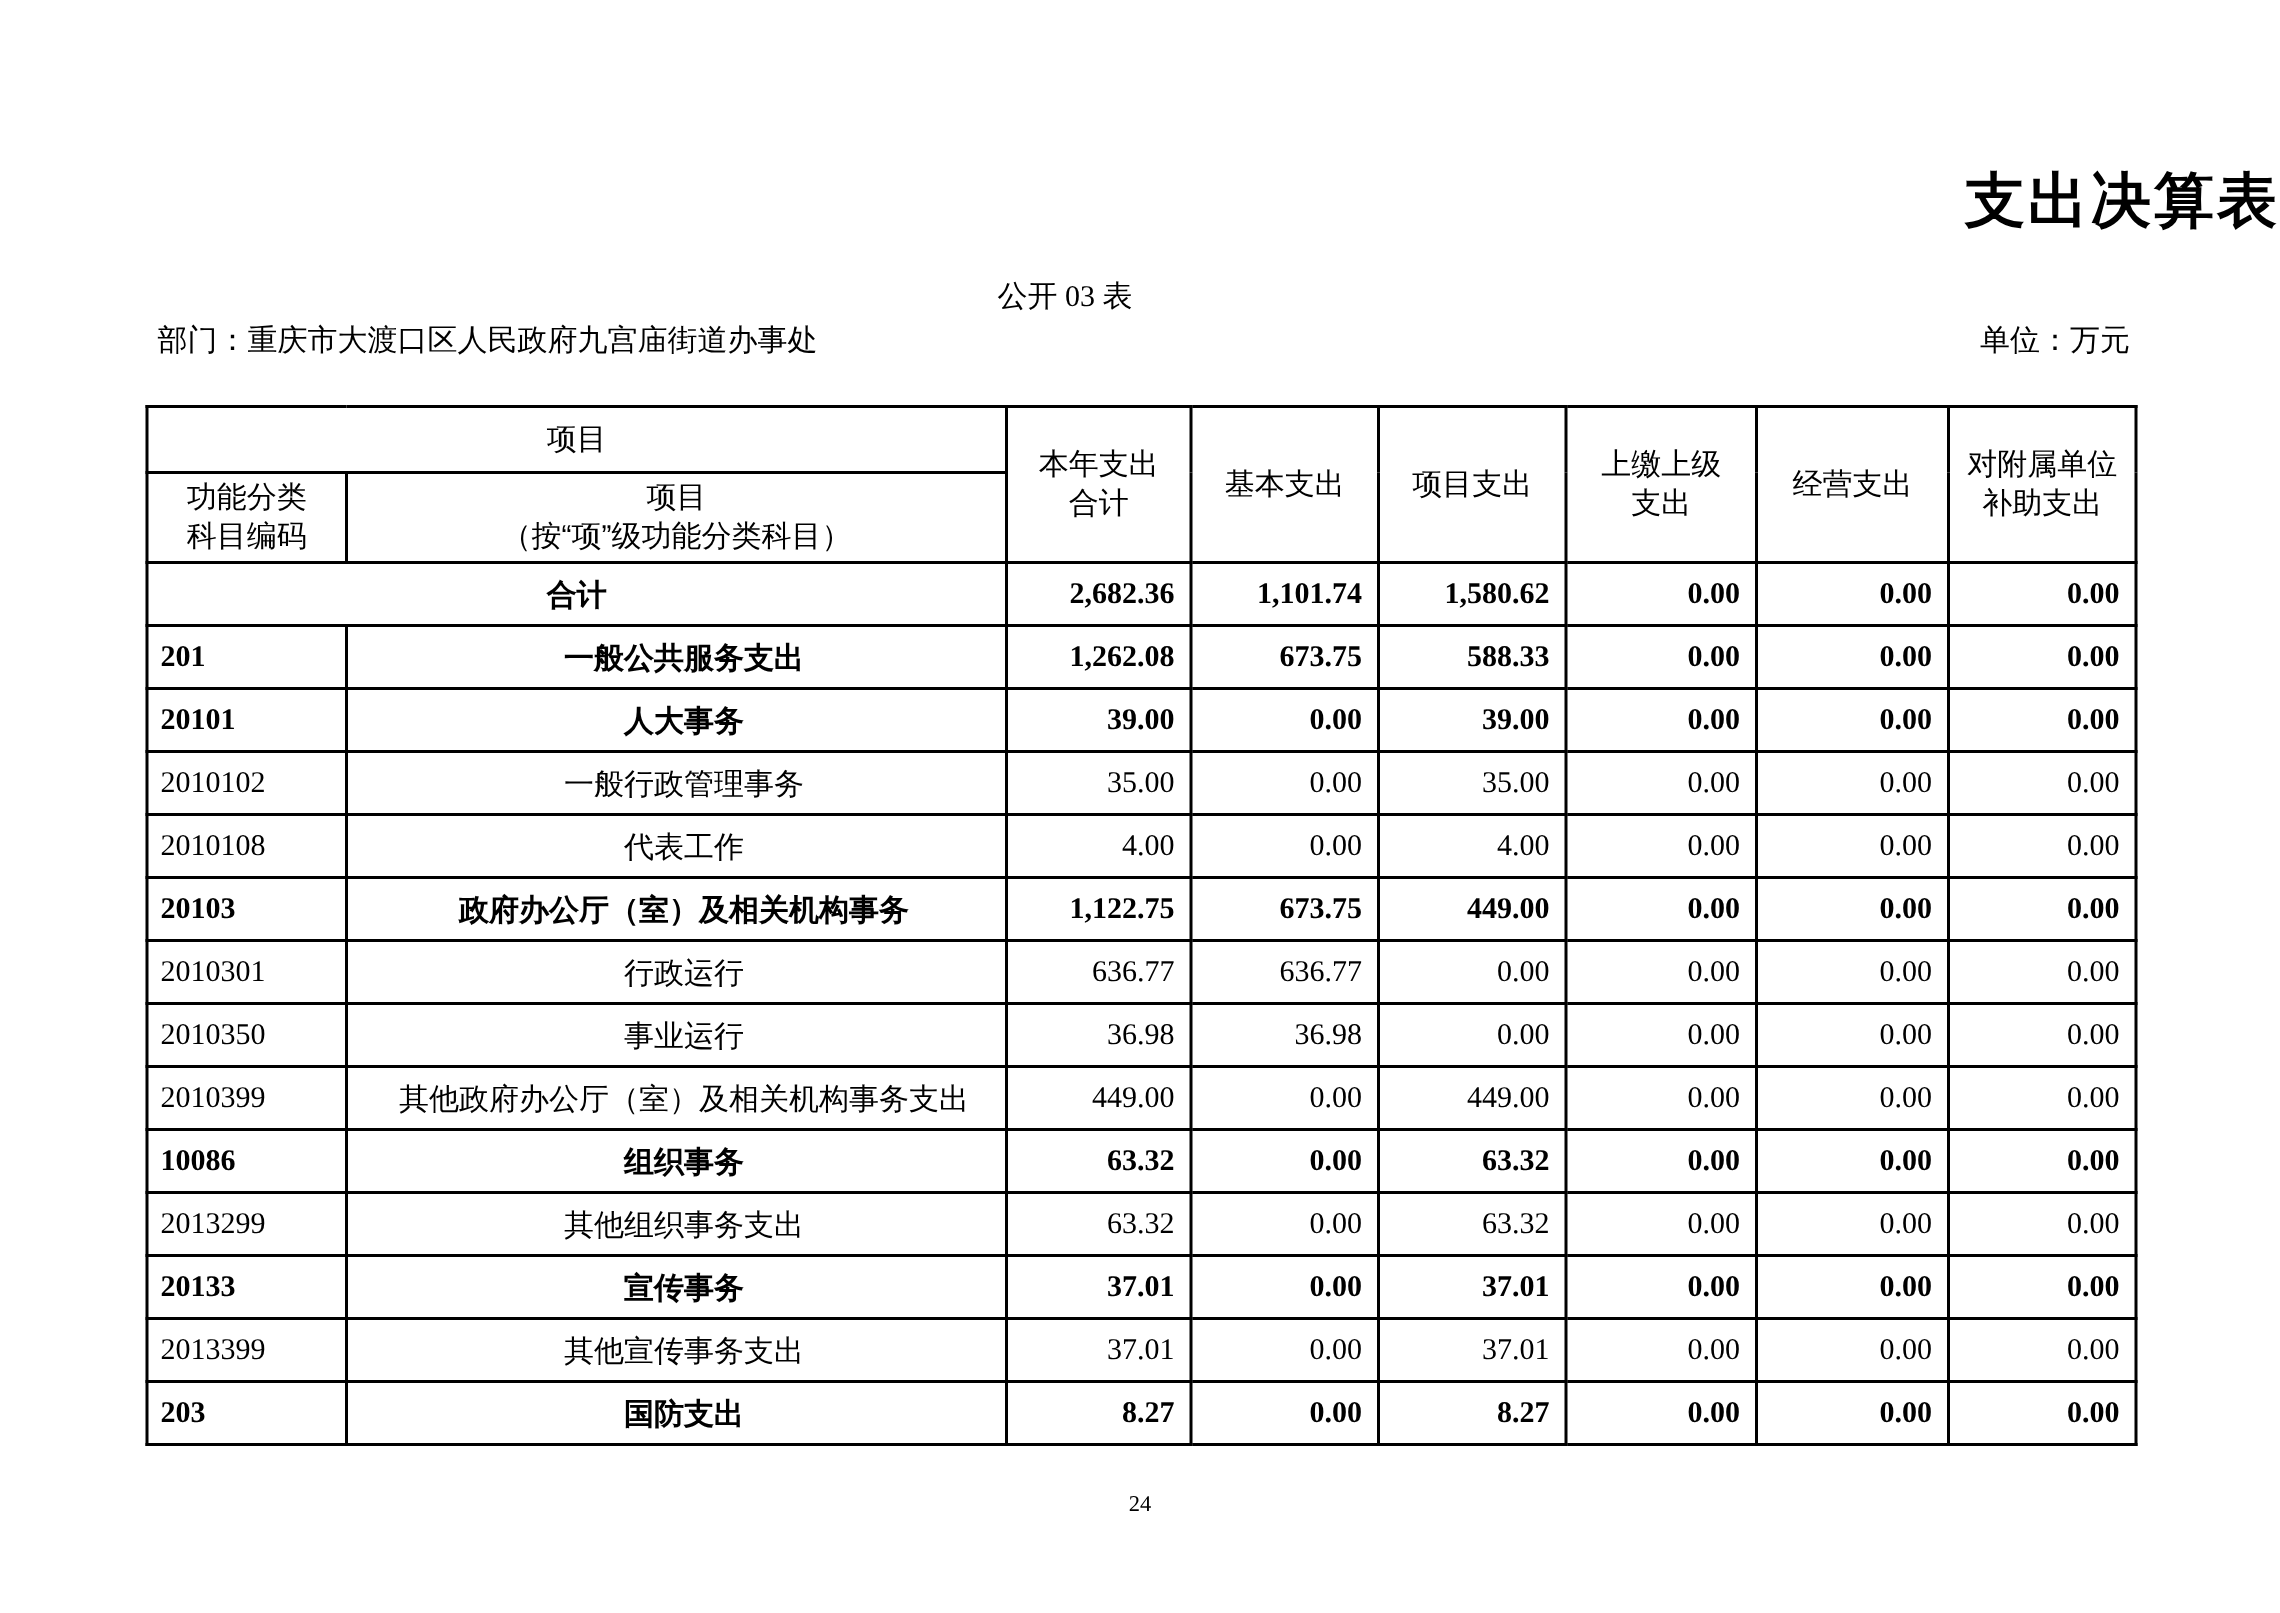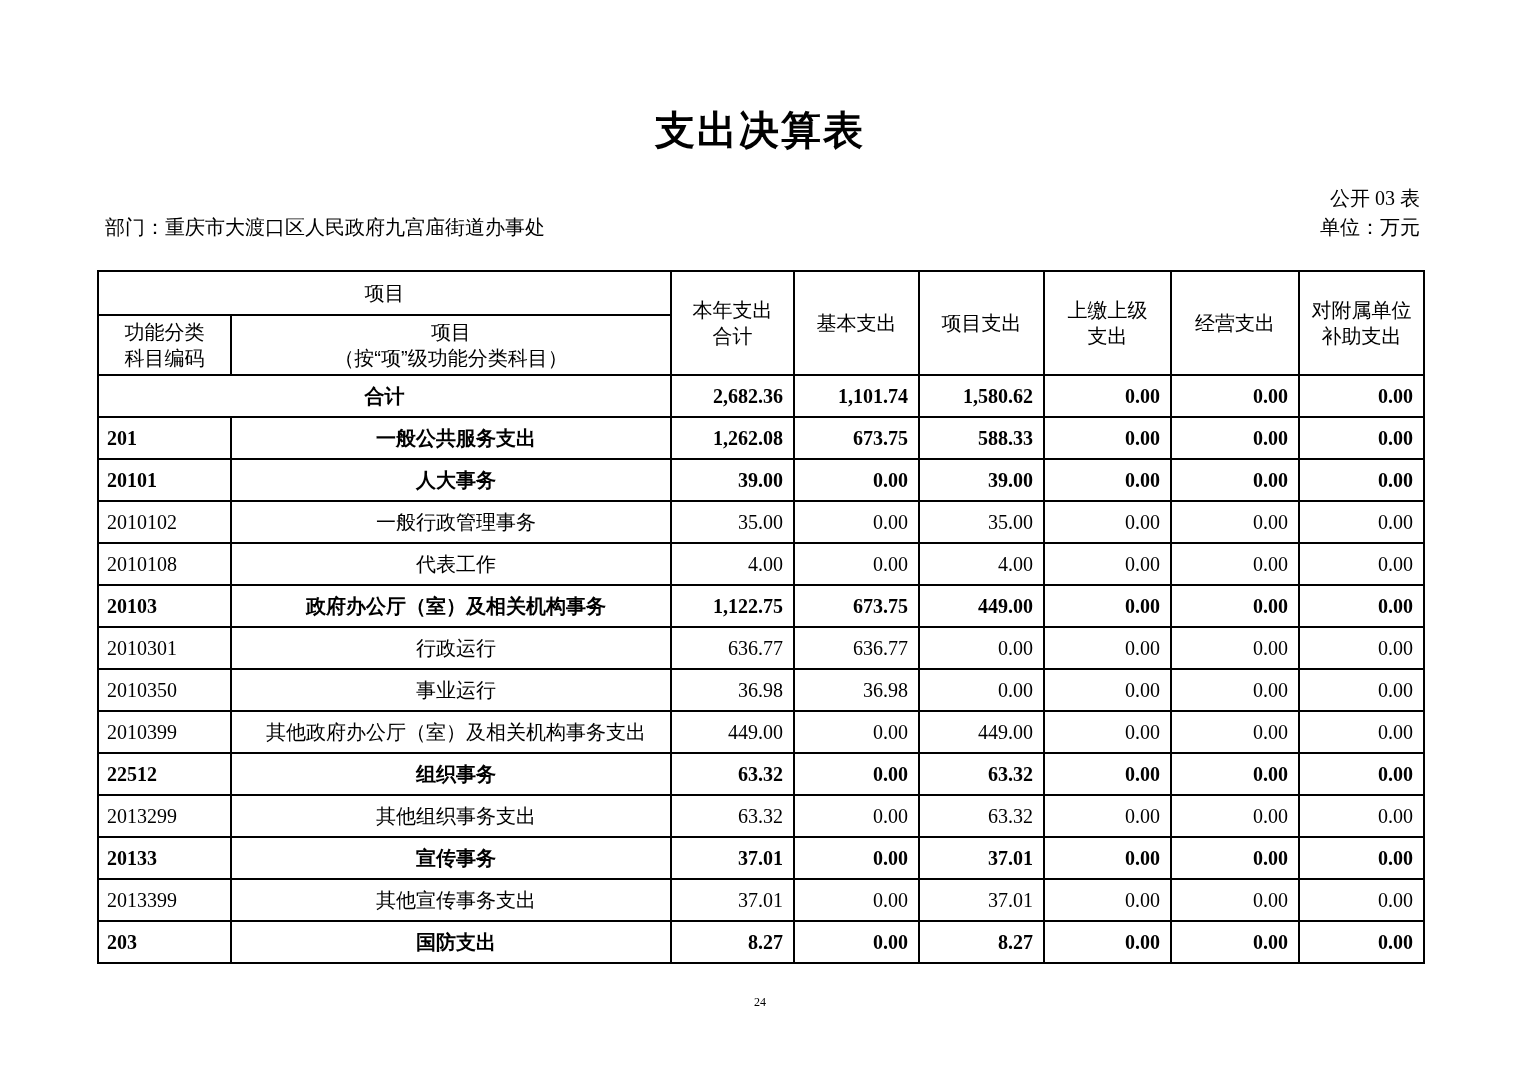--- a/index.html
+++ b/index.html
@@ -13,8 +13,8 @@
   }
   .page-title {
     padding-top: 112px;
-    text-align: center;
-    font-family: Liberation Mono, monospace;
+    text-align: right;
+    font-family: Liberation Sans, sans-serif;
     font-weight: bold;
     font-size: 40px;
     line-height: 44px;

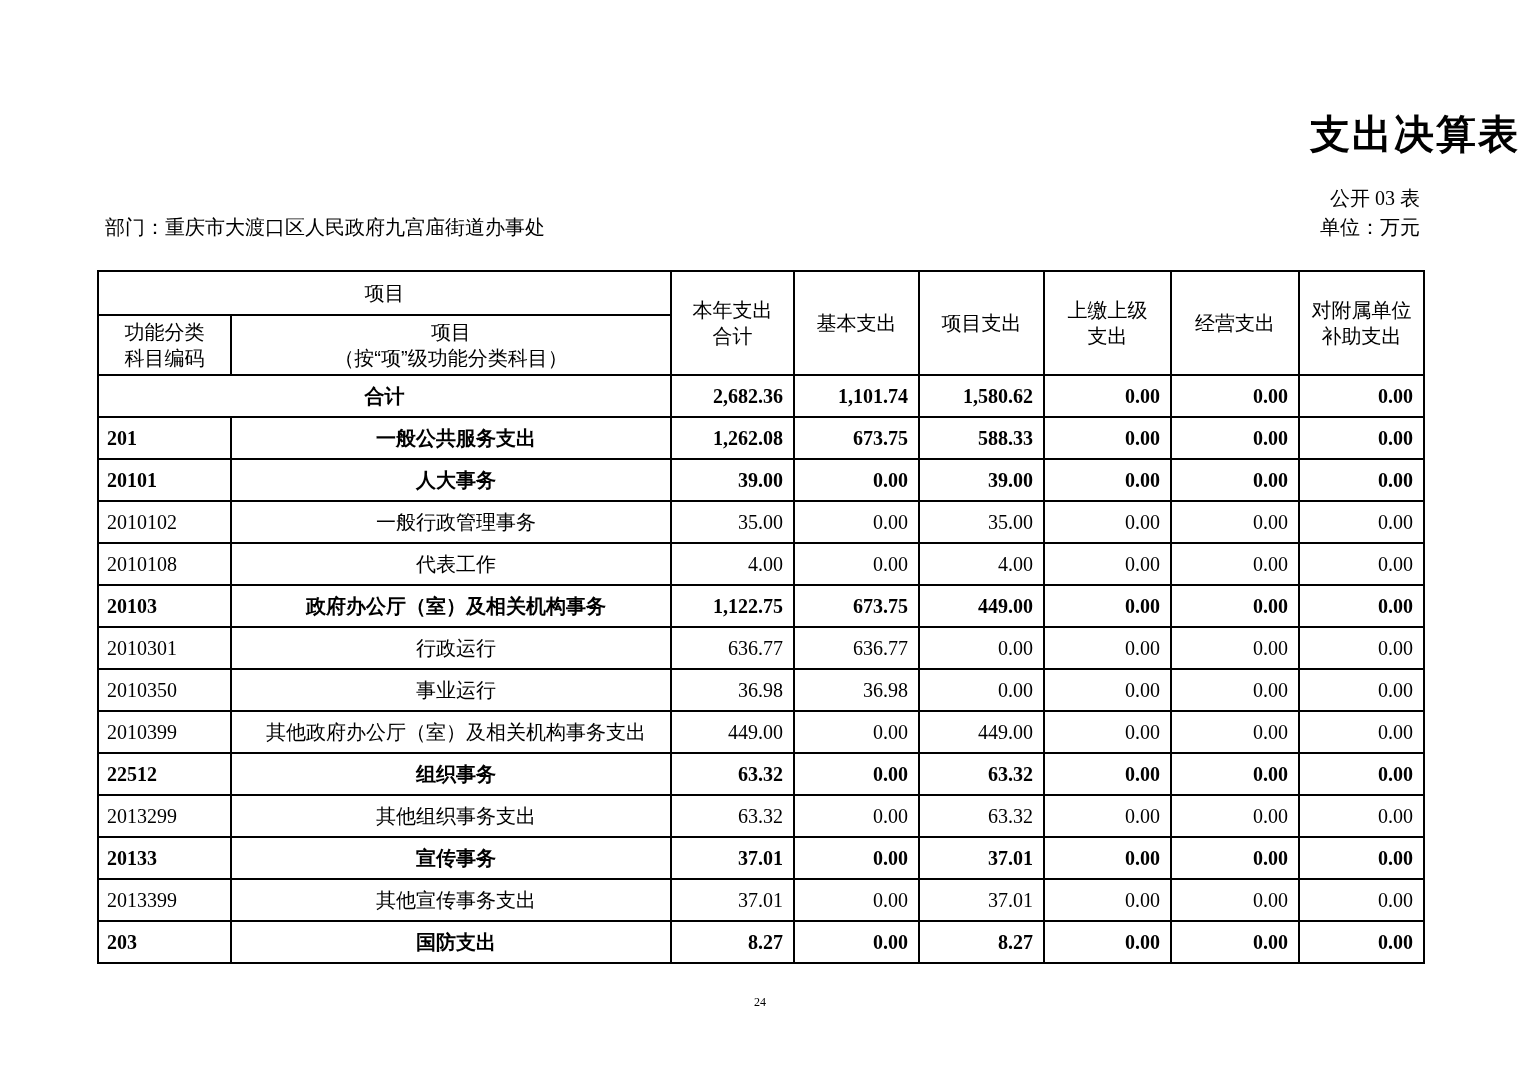--- a/index.html
+++ b/index.html
@@ -22,7 +22,7 @@
   }
   .meta-right {
     margin: 30px 100px 0 0;
-    text-align: right;
+    text-align: center;
     font-size: 20px;
     line-height: 24px;
   }

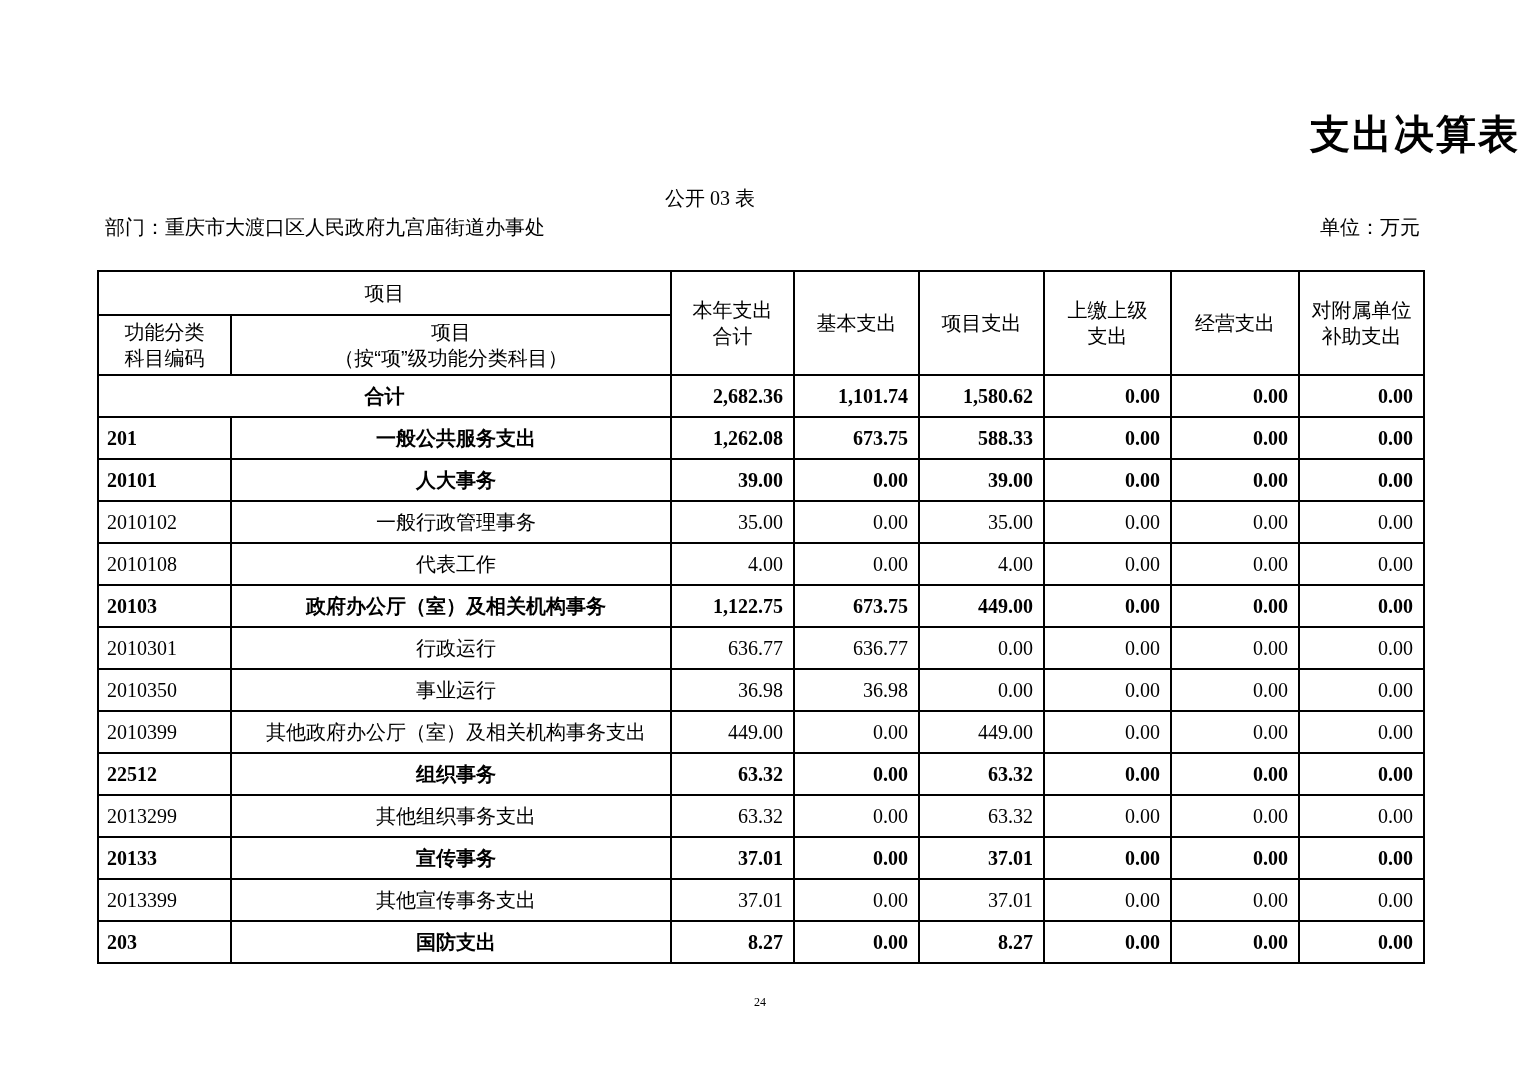--- a/index.html
+++ b/index.html
@@ -238,7 +238,7 @@
     </tr>
 
     <tr class="data-row bold">
-      <td class="code">22512</td>
+      <td class="code">10086</td>
       <td class="name">组织事务</td>
       <td class="num">63.32</td>
       <td class="num">0.00</td>

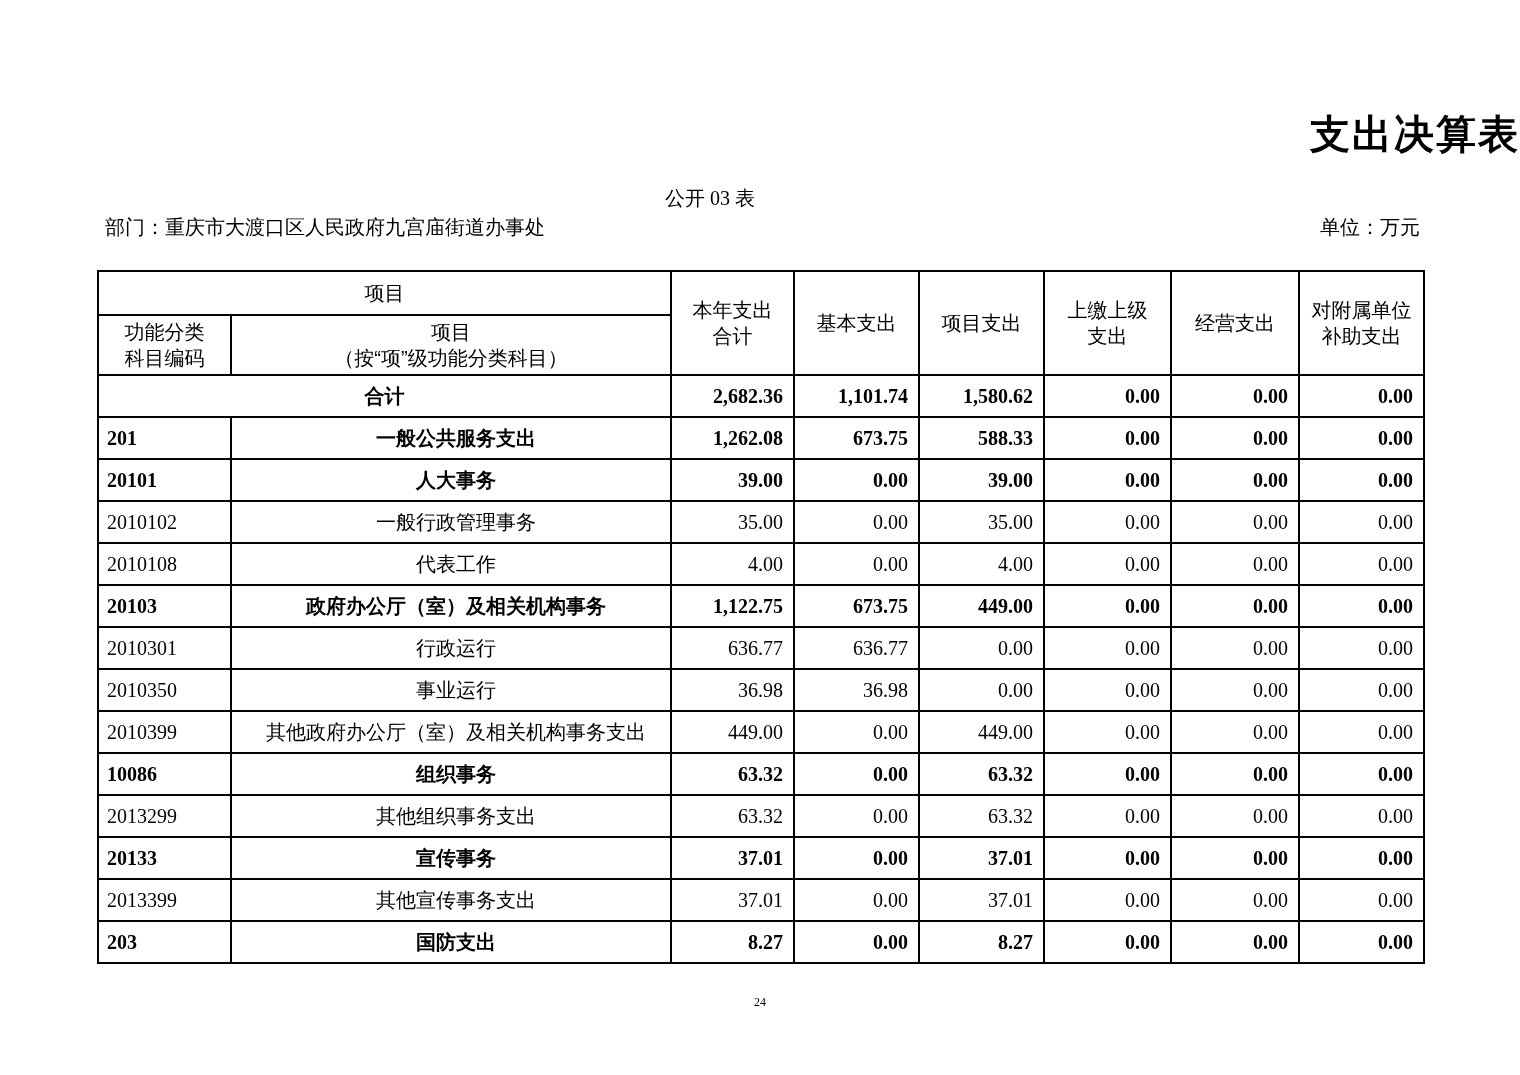--- a/index.html
+++ b/index.html
@@ -82,7 +82,7 @@
     width: 100%;
     top: 995px;
     text-align: center;
-    font-size: 12px;
+    font-size: 15px;
   }
   .two-line span { display: block; }
 </style>

